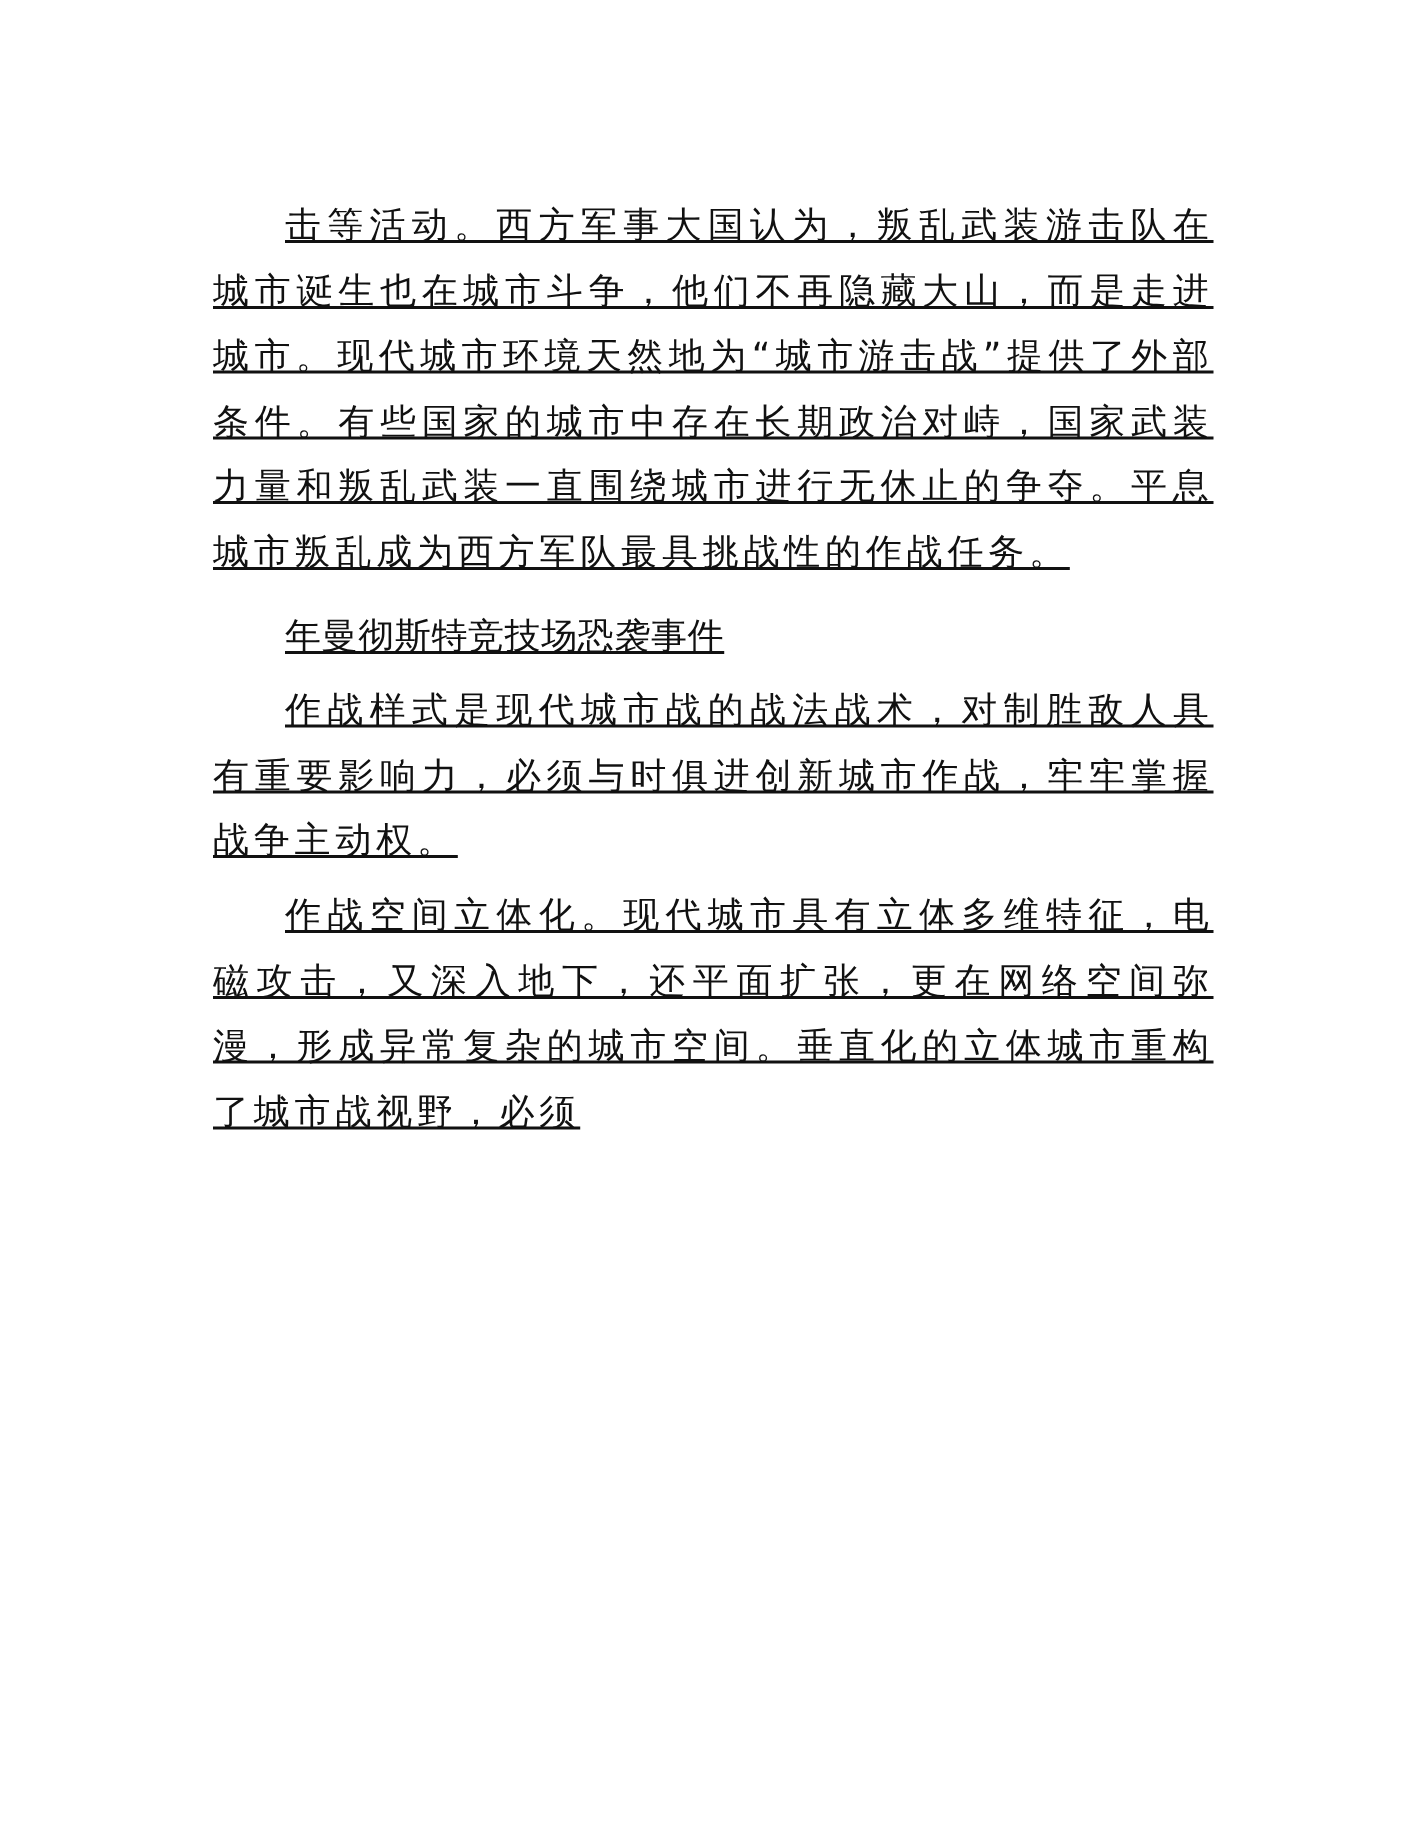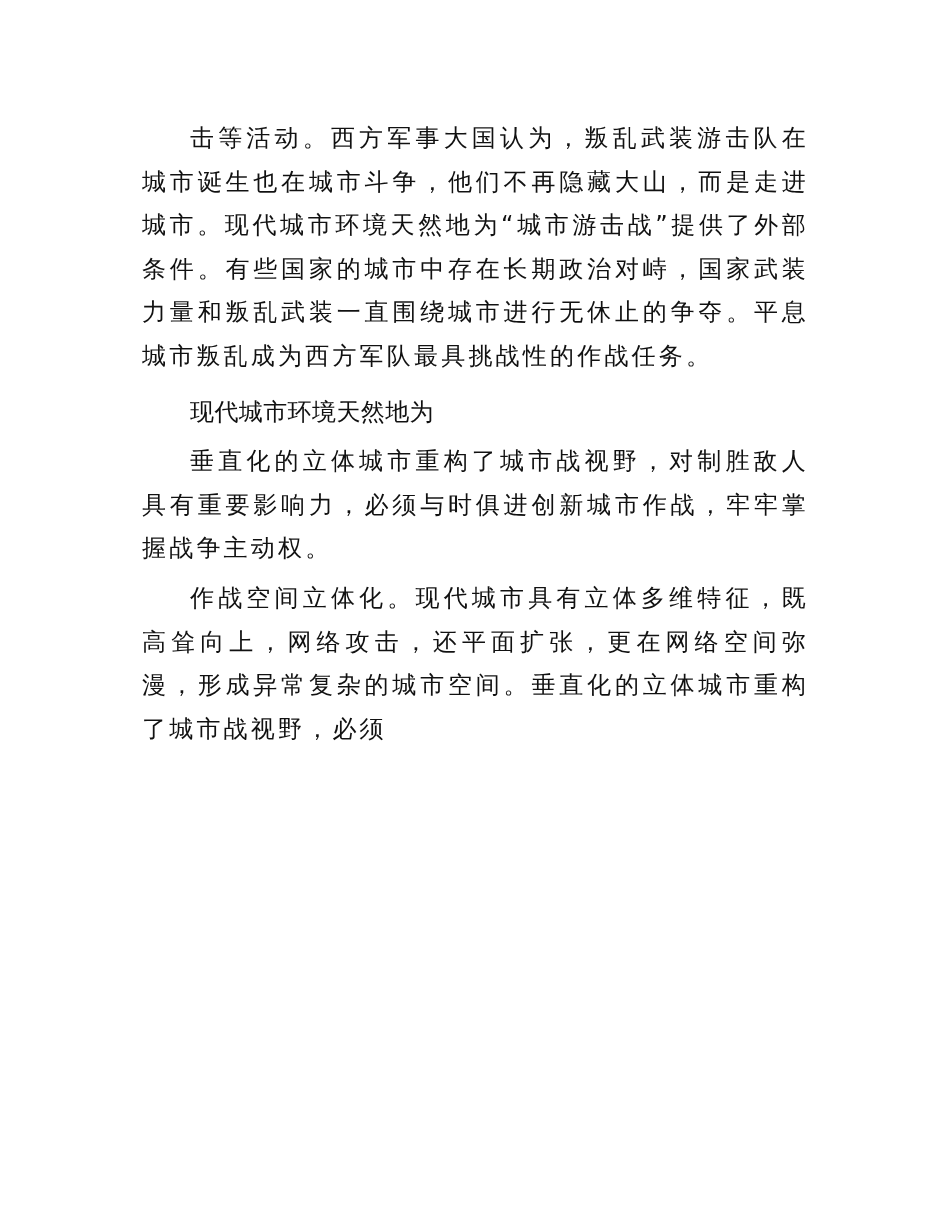--- a/index.html
+++ b/index.html
@@ -18,8 +18,9 @@
     .page {
       position: absolute;
       left: 142px;
-      top: 117px;
+      top: 129px;
       width: 667px;
+      text-decoration: underline;
     }
     .para {
       margin: 0;

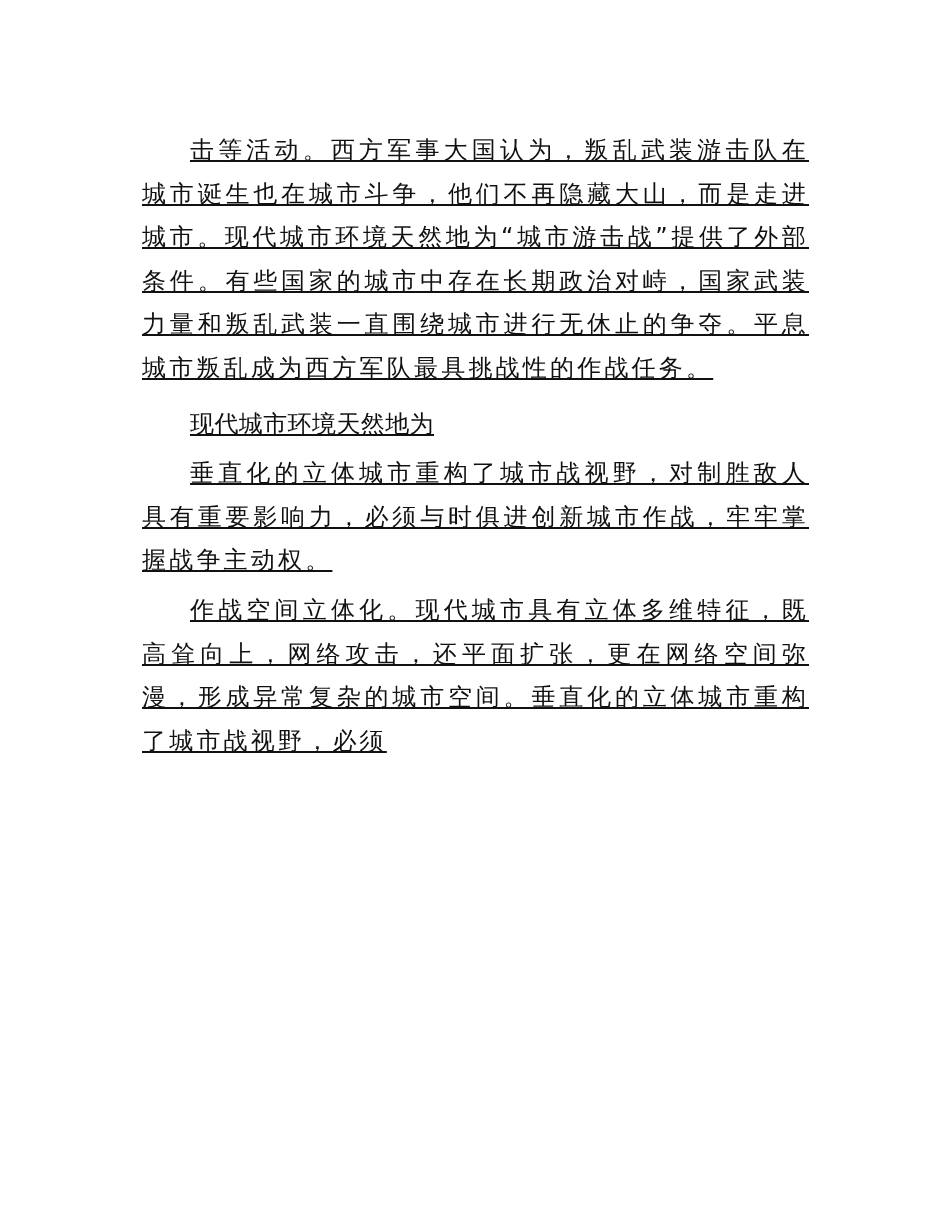--- a/index.html
+++ b/index.html
@@ -51,7 +51,7 @@
   <p class="para indent">击等活动。西方军事大国认为，叛乱武装游击队在城市诞生也在城市斗争，他们不再隐藏大山，而是走进城市。现代城市环境天然地为“城市游击战”提供了外部条件。有些国家的城市中存在长期政治对峙，国家武装力量和叛乱武装一直围绕城市进行无休止的争夺。平息城市叛乱成为西方军队最具挑战性的作战任务。</p>
   <div class="gap"></div>
   <div class="gap"></div>
-  <p class="heading">现代城市环境天然地为</p>
+  <p class="heading">年曼彻斯特竞技场恐袭事件</p>
   <div class="gap"></div>
   <p class="para indent">垂直化的立体城市重构了城市战视野，对制胜敌人具有重要影响力，必须与时俱进创新城市作战，牢牢掌握战争主动权。</p>
   <div class="gap"></div>

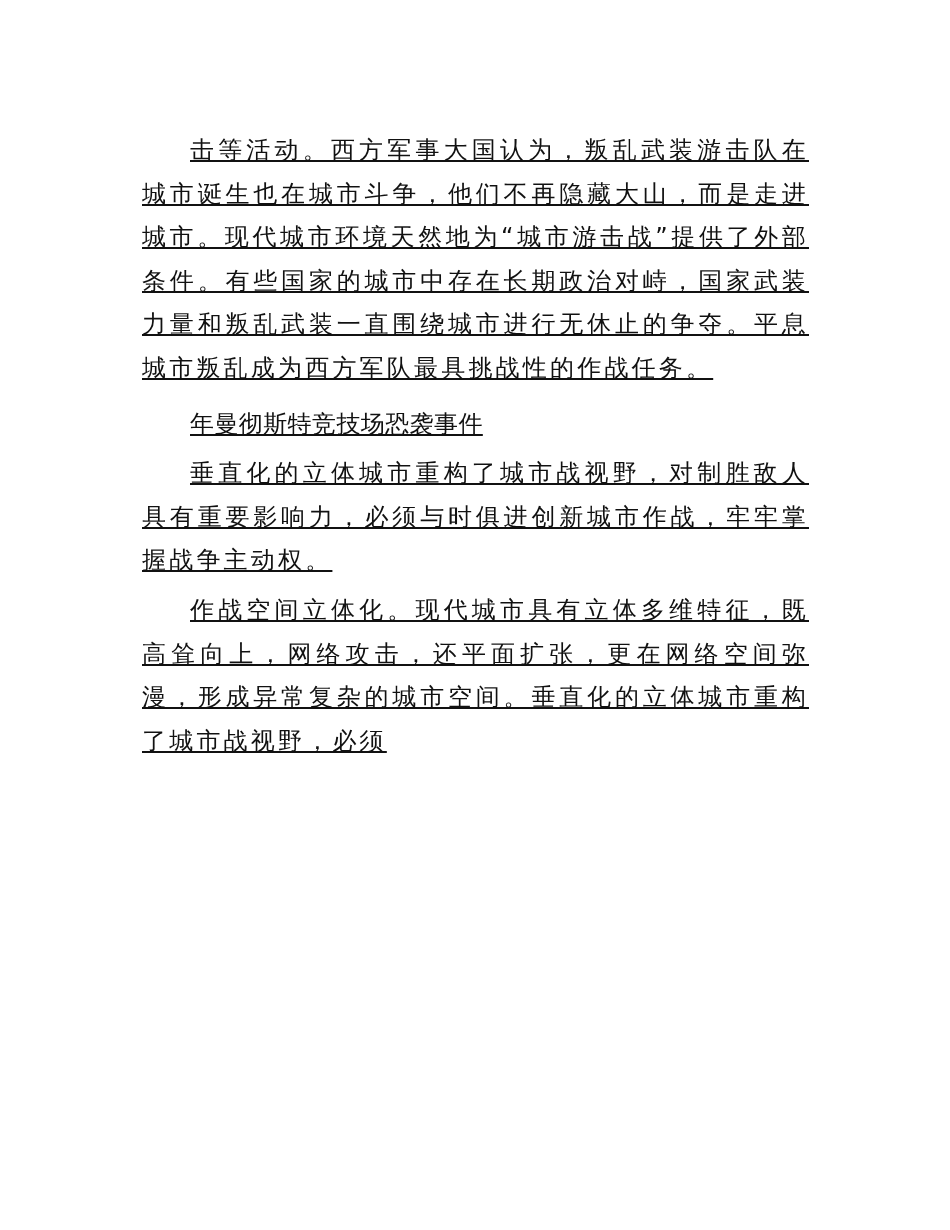--- a/index.html
+++ b/index.html
@@ -53,7 +53,7 @@
   <div class="gap"></div>
   <p class="heading">年曼彻斯特竞技场恐袭事件</p>
   <div class="gap"></div>
-  <p class="para indent">垂直化的立体城市重构了城市战视野，对制胜敌人具有重要影响力，必须与时俱进创新城市作战，牢牢掌握战争主动权。</p>
+  <p class="para indent">作战样式是现代城市战的战法战术，对制胜敌人具有重要影响力，必须与时俱进创新城市作战，牢牢掌握战争主动权。</p>
   <div class="gap"></div>
   <p class="para indent">作战空间立体化。现代城市具有立体多维特征，既高耸向上，网络攻击，还平面扩张，更在网络空间弥漫，形成异常复杂的城市空间。垂直化的立体城市重构了城市战视野，必须</p>
 </div>

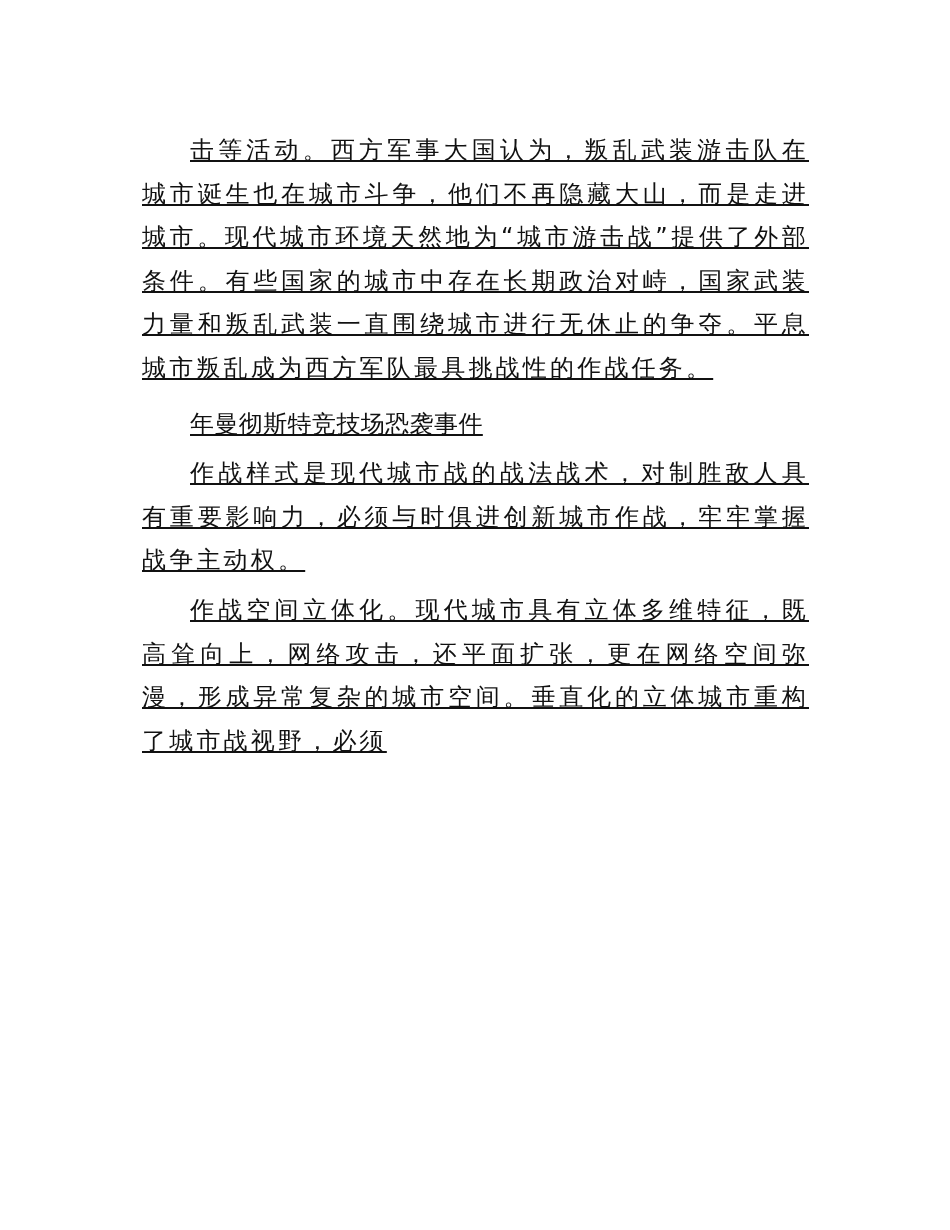--- a/index.html
+++ b/index.html
@@ -55,7 +55,7 @@
   <div class="gap"></div>
   <p class="para indent">作战样式是现代城市战的战法战术，对制胜敌人具有重要影响力，必须与时俱进创新城市作战，牢牢掌握战争主动权。</p>
   <div class="gap"></div>
-  <p class="para indent">作战空间立体化。现代城市具有立体多维特征，既高耸向上，网络攻击，还平面扩张，更在网络空间弥漫，形成异常复杂的城市空间。垂直化的立体城市重构了城市战视野，必须</p>
+  <p class="para indent">作战空间立体化。现代城市具有立体多维特征，电磁攻击，又深入地下，还平面扩张，更在网络空间弥漫，形成异常复杂的城市空间。垂直化的立体城市重构了城市战视野，必须</p>
 </div>
 
 </body></html>

